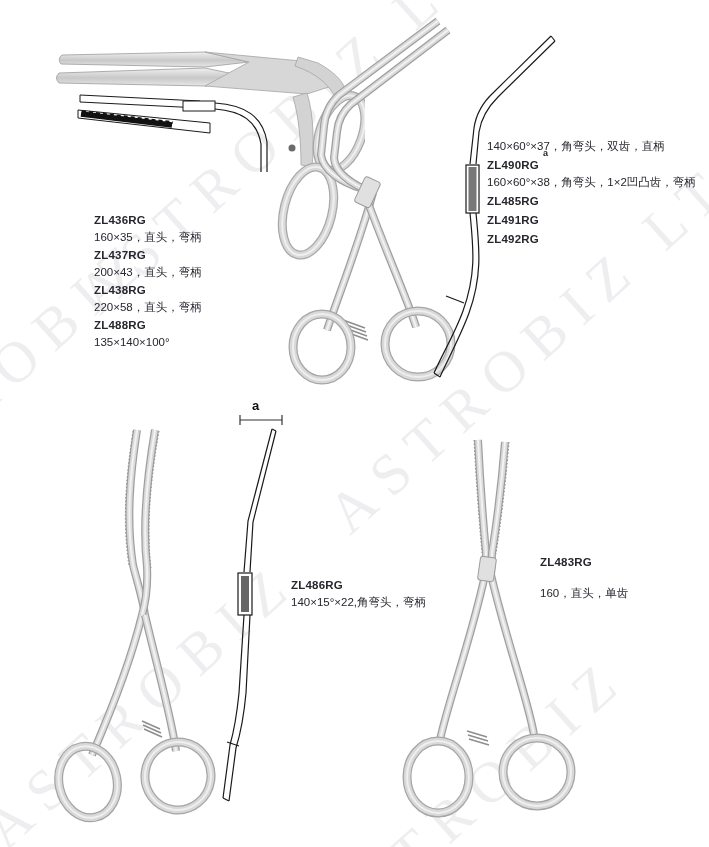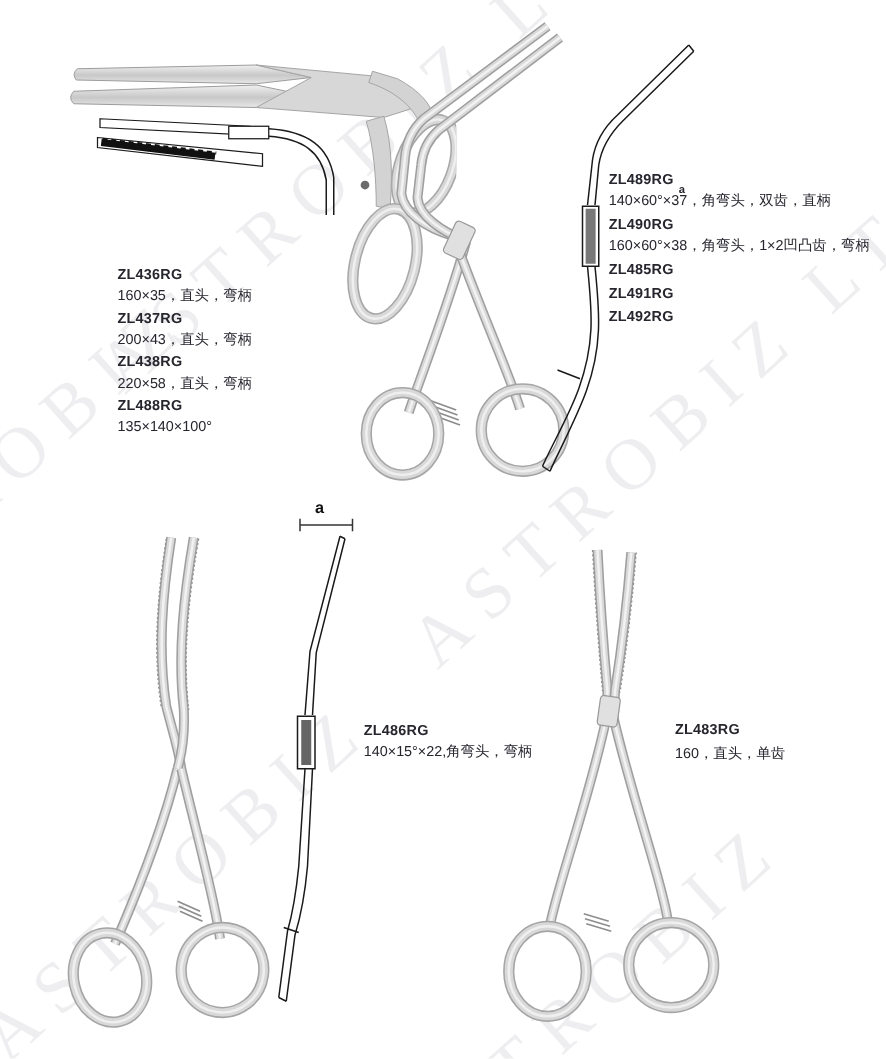--- a/index.html
+++ b/index.html
@@ -238,7 +238,6 @@
 
   <div class="pgroup g-right">
     <div class="pitem">
-      <div class="pcode">ZL489RG</div>
       <span class="supa">a</span>
       <div class="pspec">140×60°×37，角弯头，双齿，直柄</div>
     </div>

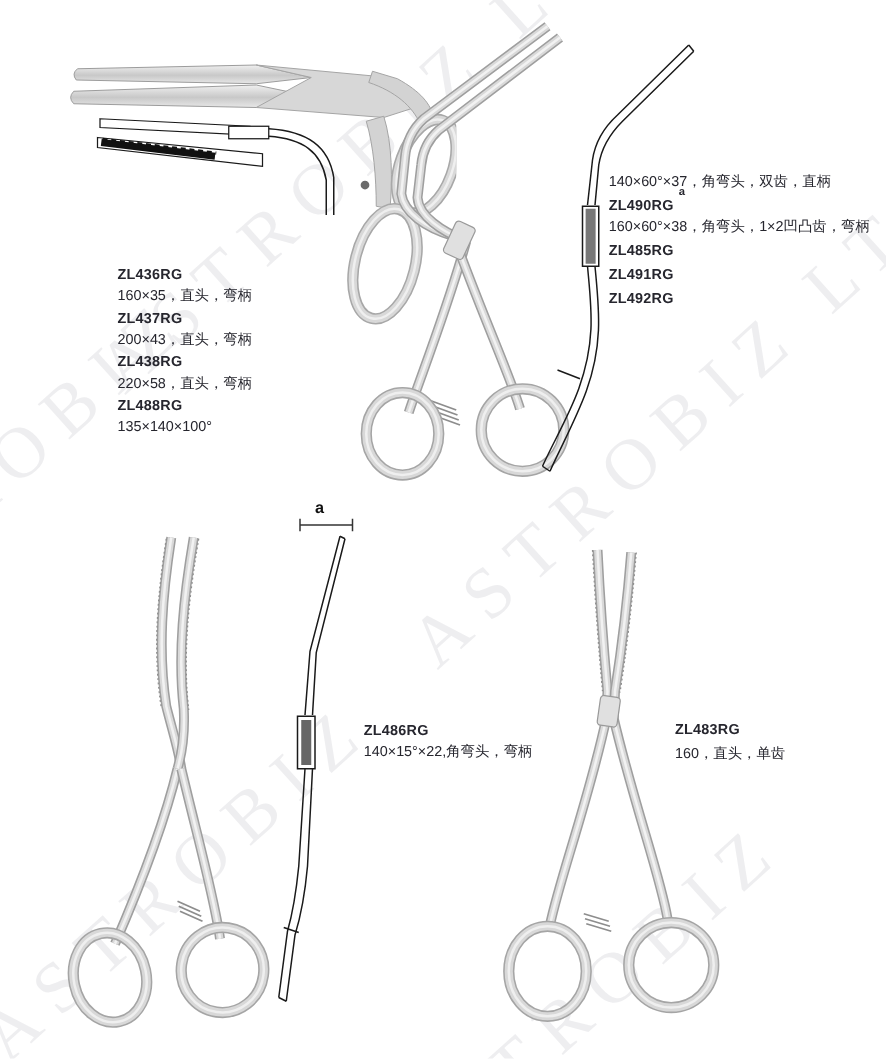--- a/index.html
+++ b/index.html
@@ -27,7 +27,7 @@
   .g-right .pitem { margin-bottom:4px; }
   .g-bmid   { left:291px; top:578px; }
   .g-bmid .pitem { margin-bottom:9px; }
-  .g-bright { left:540px; top:577px; }
+  .g-bright { left:540px; top:555px; }
   .g-bright .pspec { margin-top:4px; }
   .supa { position:absolute; left:56px; top:9px; font-size:9px; font-weight:700; }
   .sufa { font-size:9px; font-weight:700; margin-left:8px; position:relative; top:2px; }

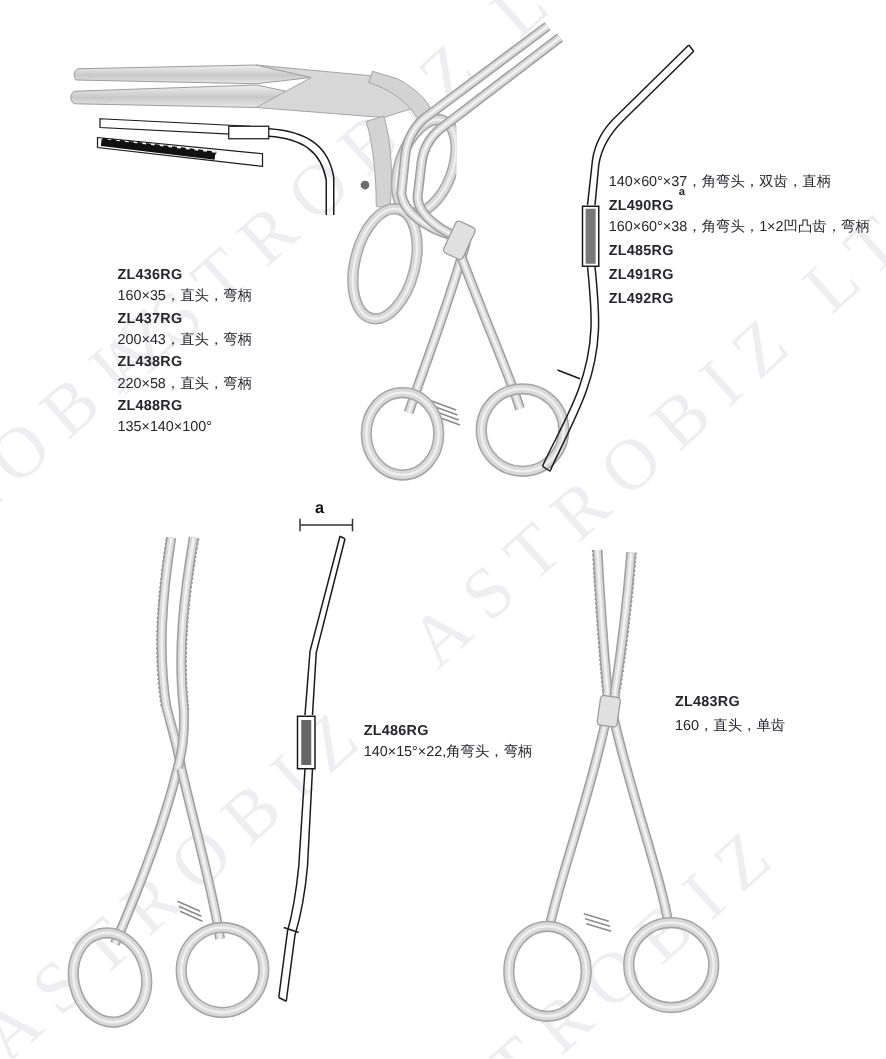--- a/index.html
+++ b/index.html
@@ -28,7 +28,7 @@
   .g-bmid   { left:291px; top:578px; }
   .g-bmid .pitem { margin-bottom:9px; }
   .g-bright { left:540px; top:555px; }
-  .g-bright .pspec { margin-top:4px; }
+  .g-bright .pspec { margin-top:16px; }
   .supa { position:absolute; left:56px; top:9px; font-size:9px; font-weight:700; }
   .sufa { font-size:9px; font-weight:700; margin-left:8px; position:relative; top:2px; }
   

